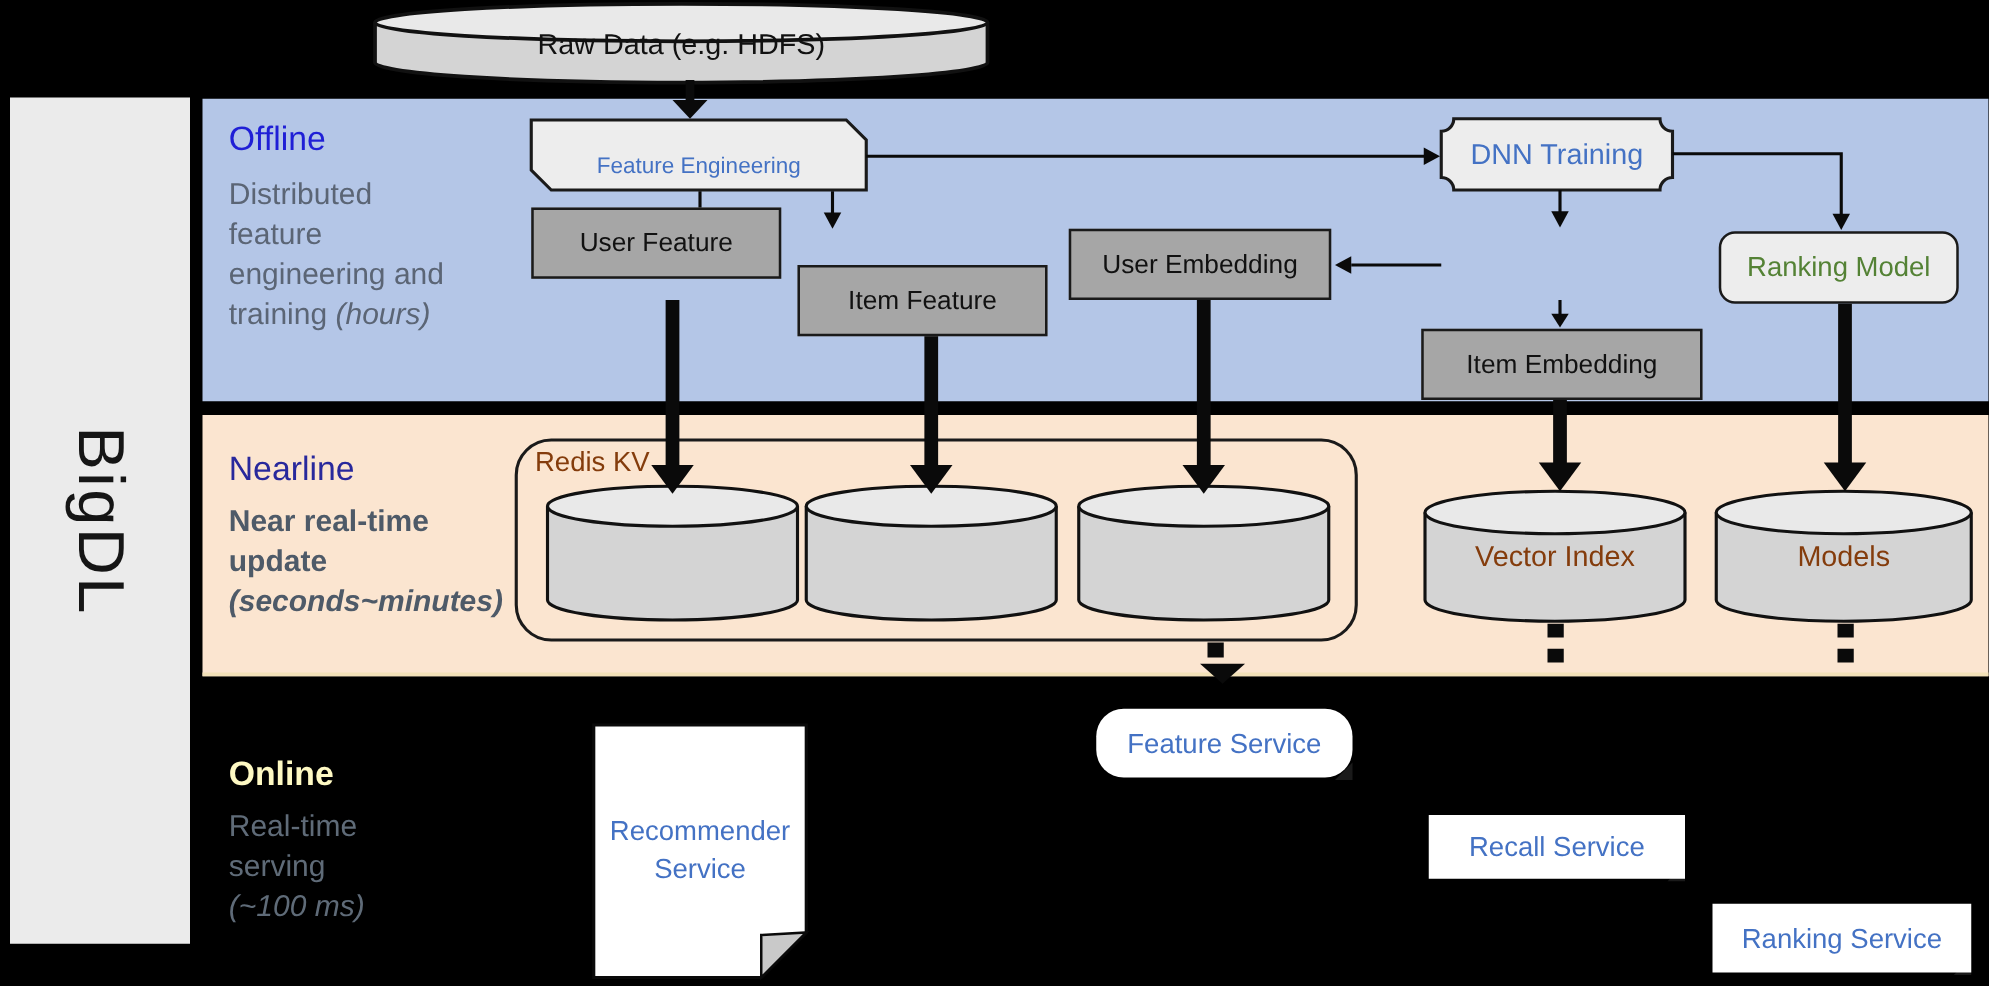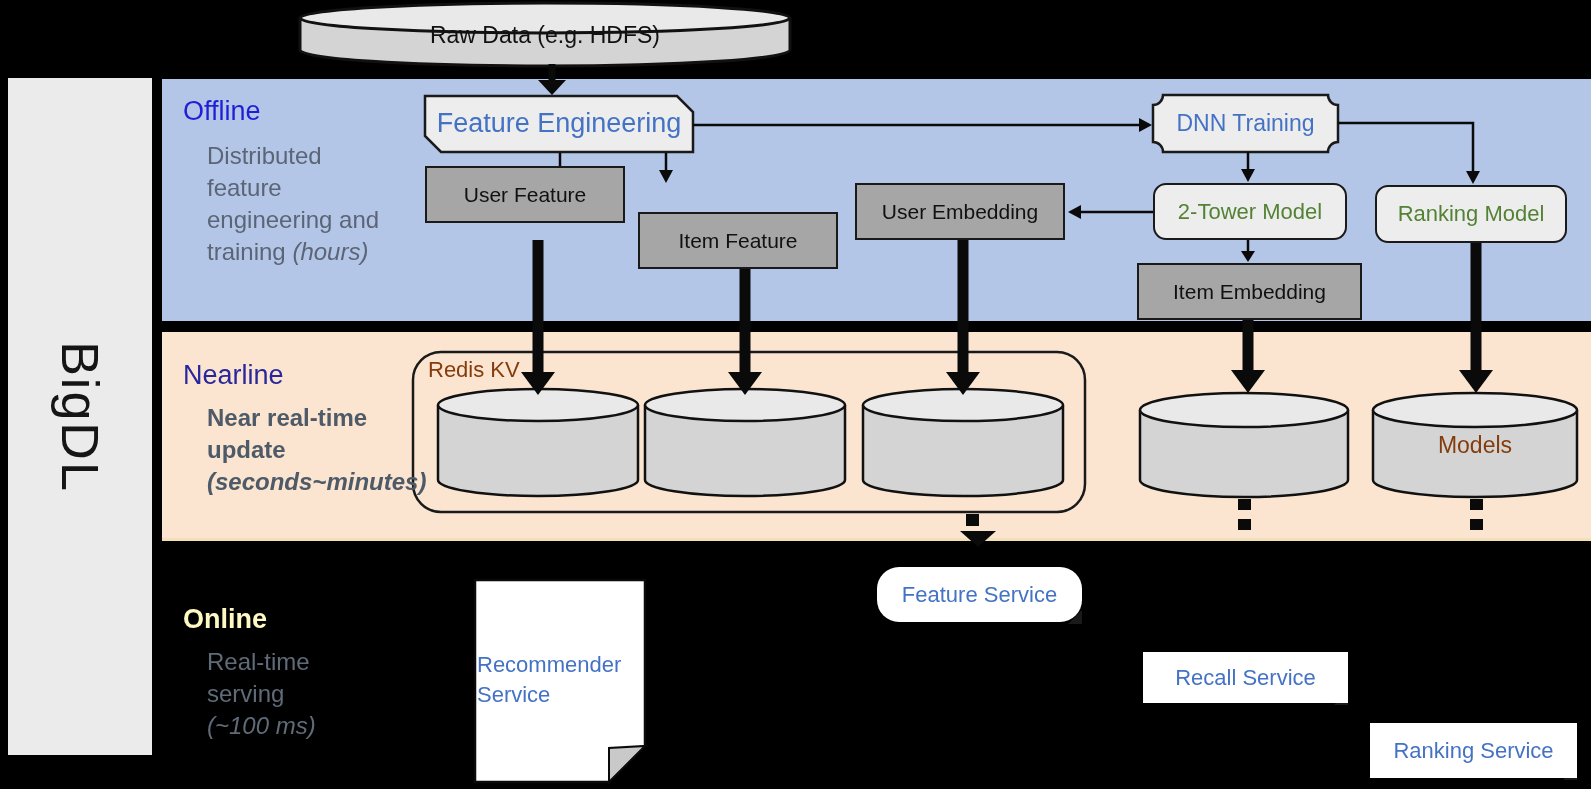--- a/index.html
+++ b/index.html
@@ -26,7 +26,7 @@
   .svc{position:absolute;z-index:3;background:#ffffff;display:flex;align-items:center;justify-content:center;
        color:#4472c4;font-size:22px;}
   
-  .lbl{position:absolute;z-index:4;display:flex;align-items:center;justify-content:center;text-align:left;}
+  .lbl{position:absolute;z-index:4;display:flex;align-items:center;justify-content:center;text-align:center;}
   
   .btitle{position:absolute;z-index:4;font-size:27px;font-weight:500;}
   .bdesc{position:absolute;z-index:4;font-size:24px;line-height:32px;margin-left:24px;}

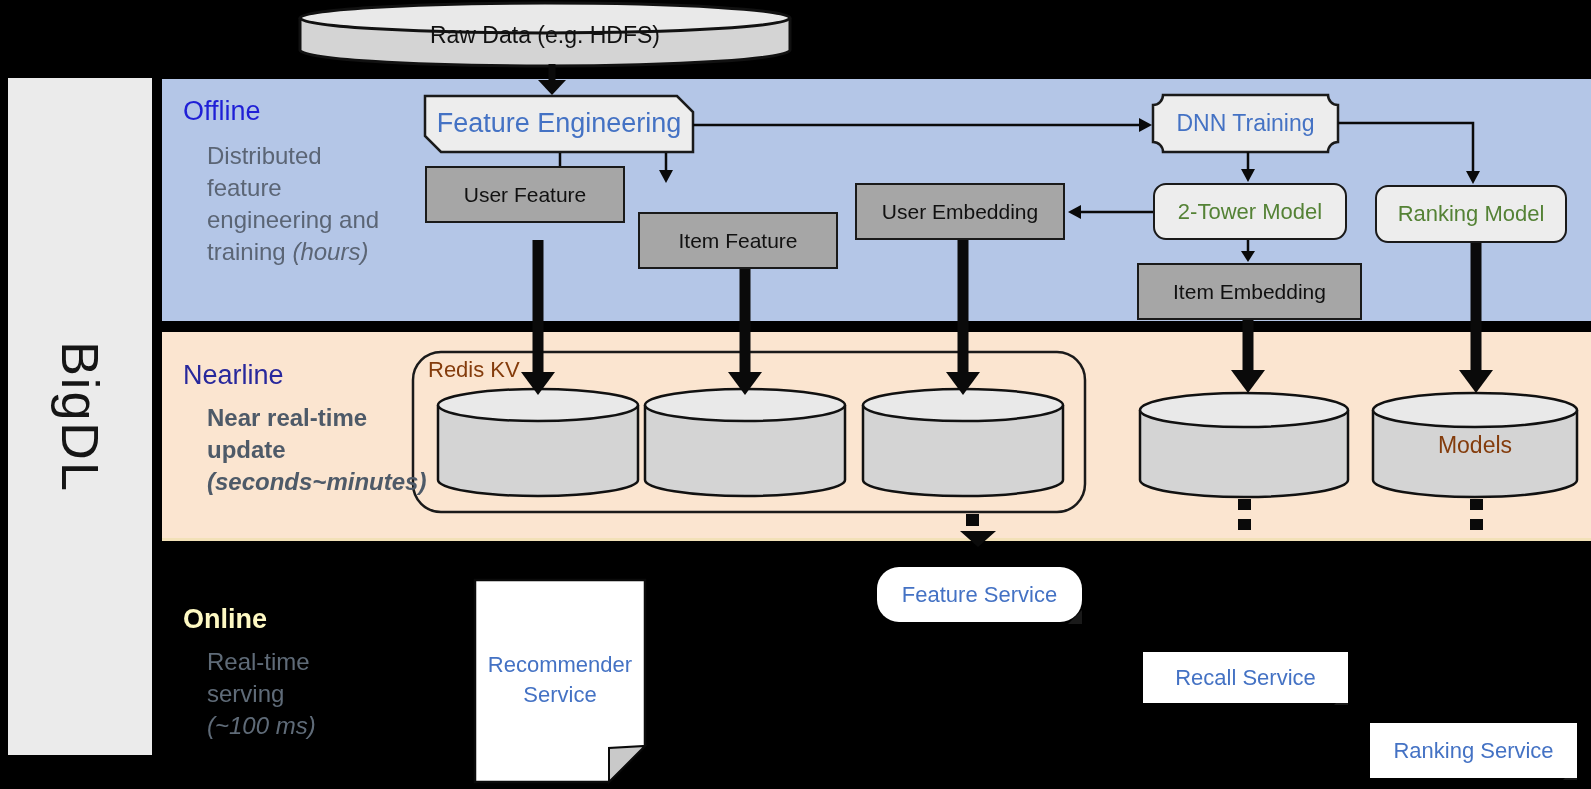--- a/index.html
+++ b/index.html
@@ -194,7 +194,7 @@
     <span class="it">(~100 ms)</span>
   </div>
 
-  <div class="lbl blue" style="left:425px;top:96px;width:268px;height:54px;font-size:27px;">Feature Engineering</div>
+  <div class="lbl blue" style="left:425px;top:96px;width:268px;height:72px;font-size:18px;">Feature Engineering</div>
   <div class="lbl blue" style="left:1153px;top:95px;width:185px;height:57px;font-size:23px;">DNN Training</div>
 
   <div class="node gray" style="left:425px;top:166px;width:200px;height:57px;">User Feature</div>

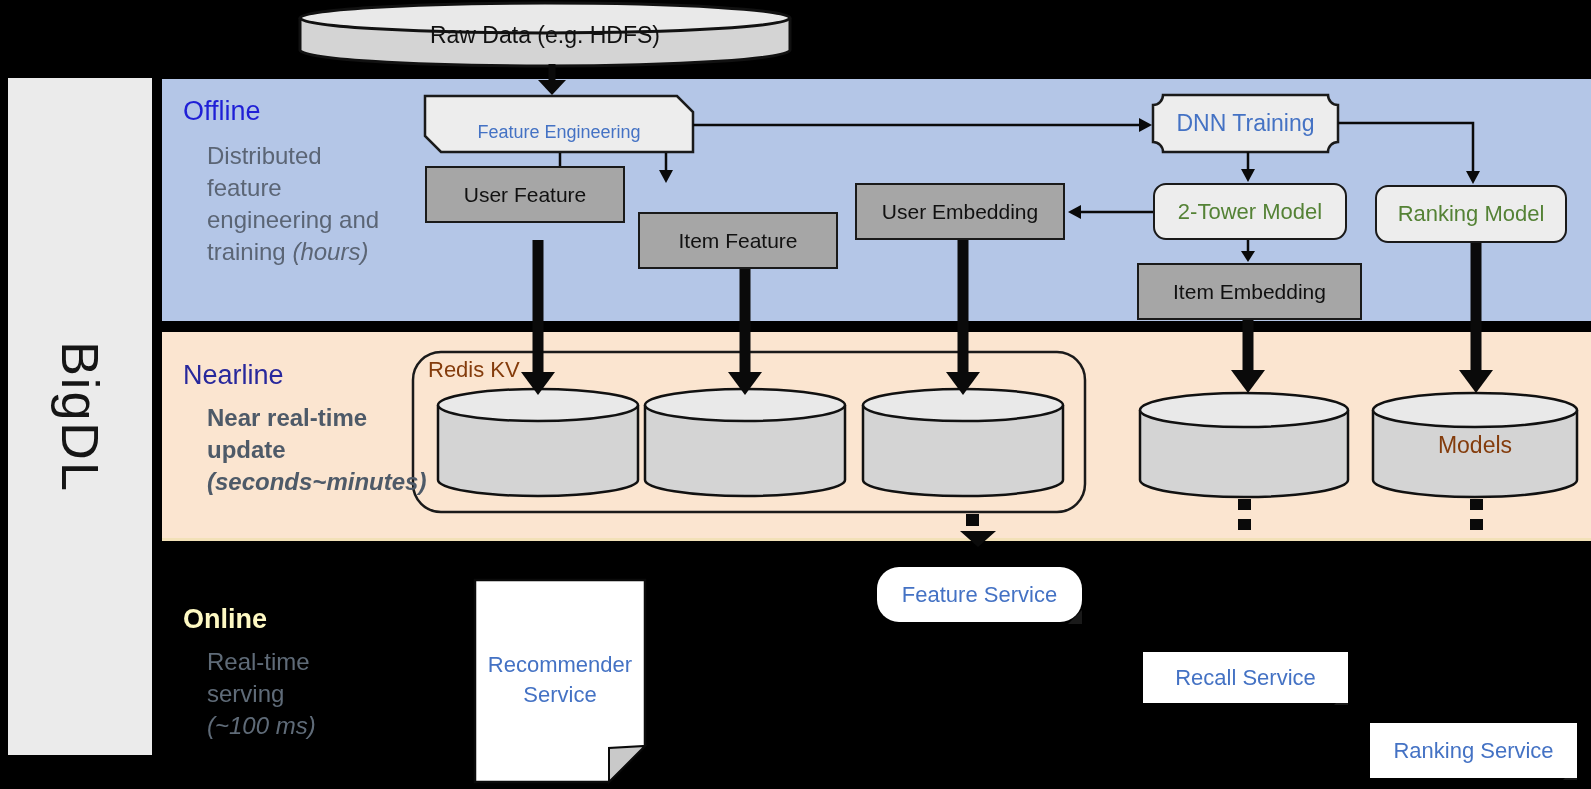--- a/index.html
+++ b/index.html
@@ -29,7 +29,7 @@
   .lbl{position:absolute;z-index:4;display:flex;align-items:center;justify-content:center;text-align:center;}
   
   .btitle{position:absolute;z-index:4;font-size:27px;font-weight:500;}
-  .bdesc{position:absolute;z-index:4;font-size:24px;line-height:32px;margin-left:24px;}
+  .bdesc{position:absolute;z-index:4;font-size:24px;line-height:32px;}
   .t-offline{color:#1f1fd6;}
   .t-nearline{color:#28289c;}
   .t-online{color:#fef9c3;font-weight:bold;}

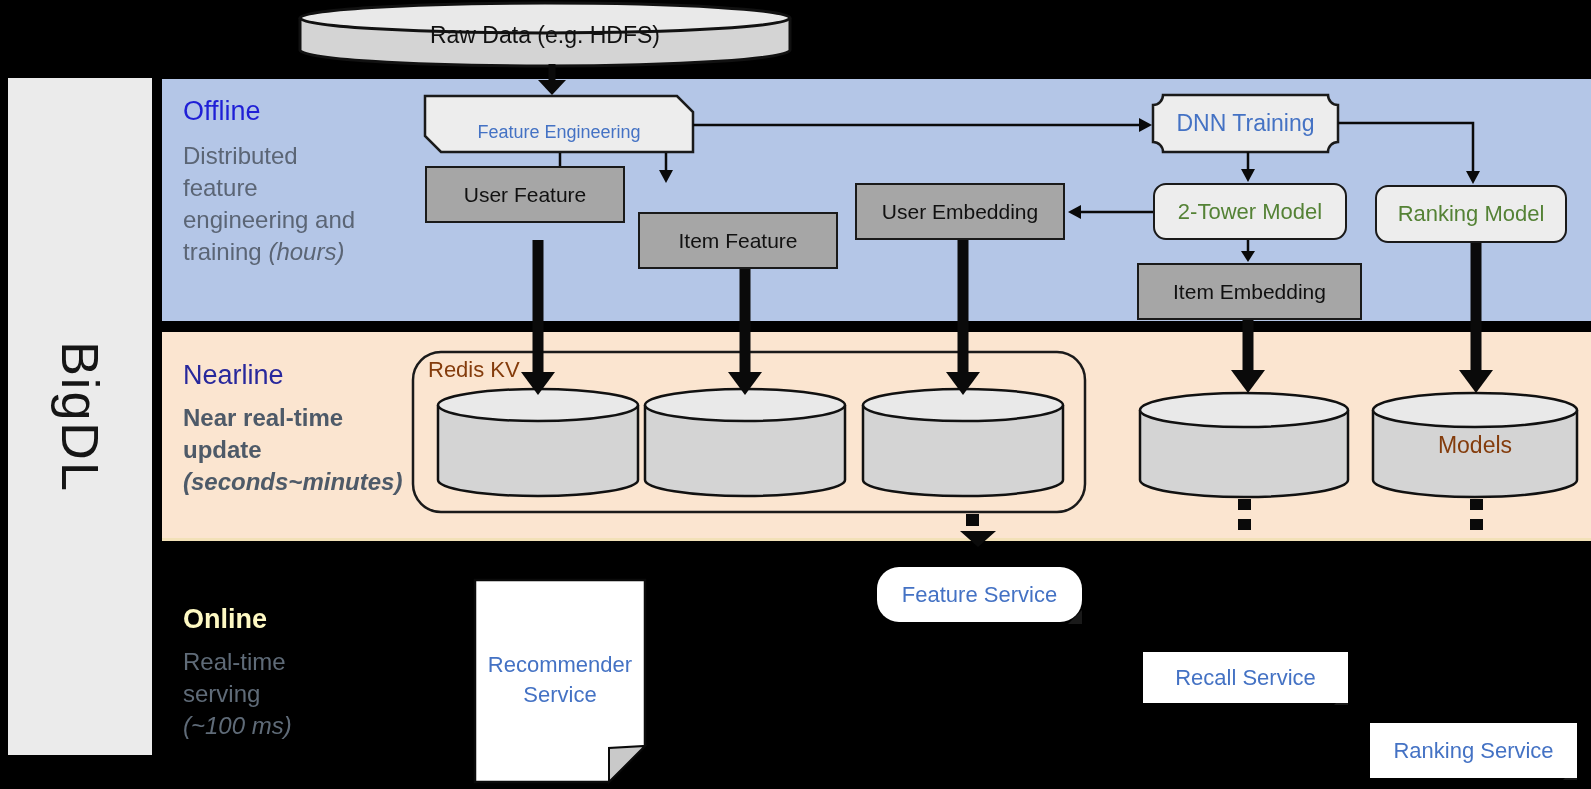--- a/index.html
+++ b/index.html
@@ -202,7 +202,6 @@
   <div class="node gray" style="left:855px;top:183px;width:210px;height:57px;">User Embedding</div>
   <div class="node gray" style="left:1137px;top:263px;width:225px;height:57px;">Item Embedding</div>
 
-  <div class="node light green" style="left:1153px;top:183px;width:194px;height:57px;">2-Tower Model</div>
   <div class="node light green" style="left:1375px;top:185px;width:192px;height:58px;">Ranking Model</div>
 
   <div class="lbl brown" style="left:428px;top:356px;width:120px;height:28px;font-size:22px;justify-content:flex-start;">Redis KV</div>

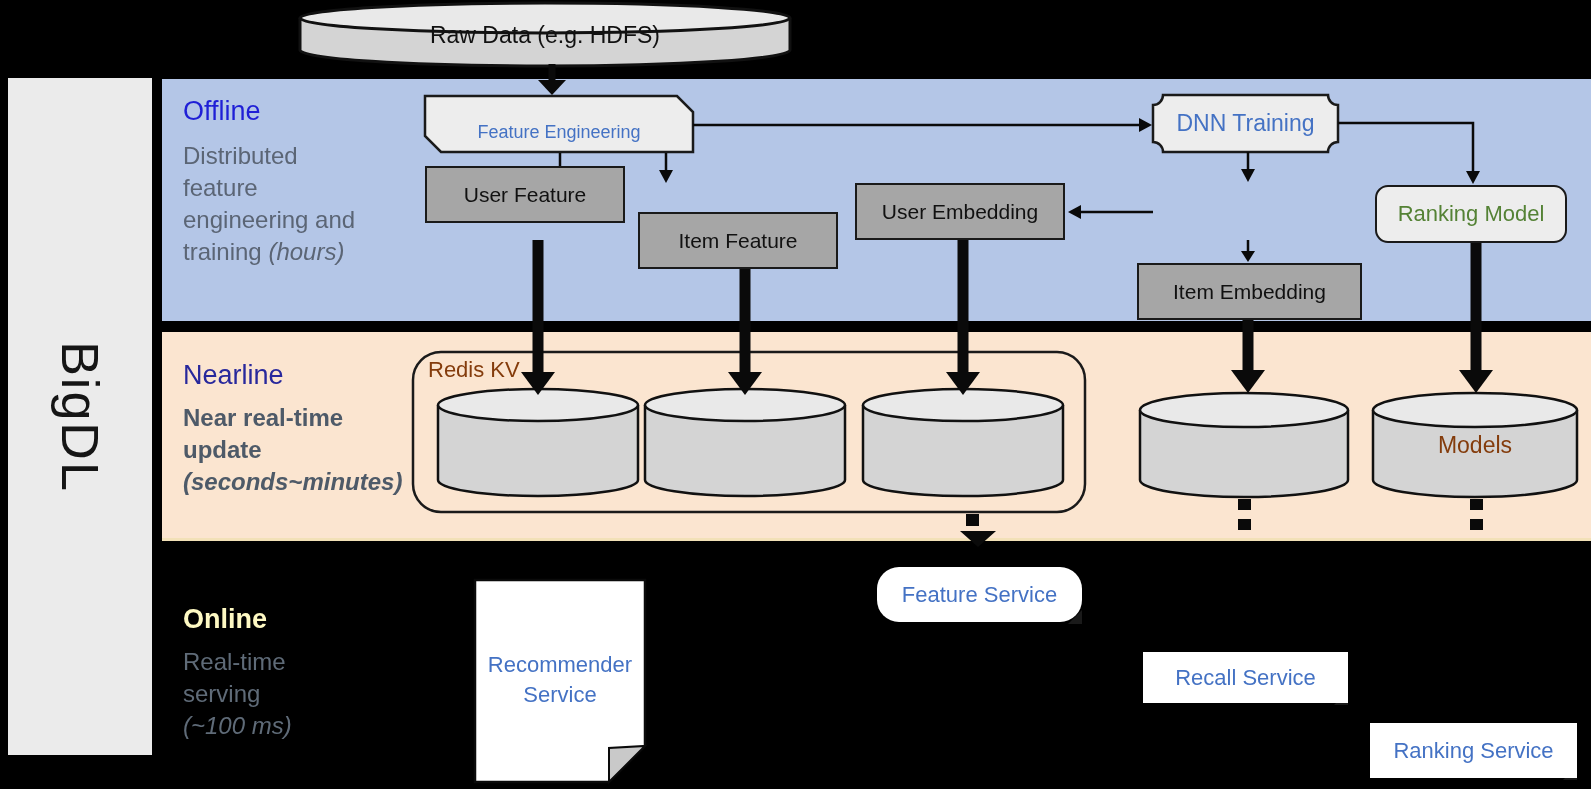--- a/index.html
+++ b/index.html
@@ -205,6 +205,7 @@
   <div class="node light green" style="left:1375px;top:185px;width:192px;height:58px;">Ranking Model</div>
 
   <div class="lbl brown" style="left:428px;top:356px;width:120px;height:28px;font-size:22px;justify-content:flex-start;">Redis KV</div>
+  <div class="lbl brown" style="left:1140px;top:424px;width:208px;height:42px;font-size:23px;">Vector Index</div>
   <div class="lbl brown" style="left:1374px;top:424px;width:202px;height:42px;font-size:23px;">Models</div>
 
   <div class="lbl blue" style="left:477px;top:640px;width:166px;height:80px;font-size:22px;line-height:30px;">Recommender Service</div>

